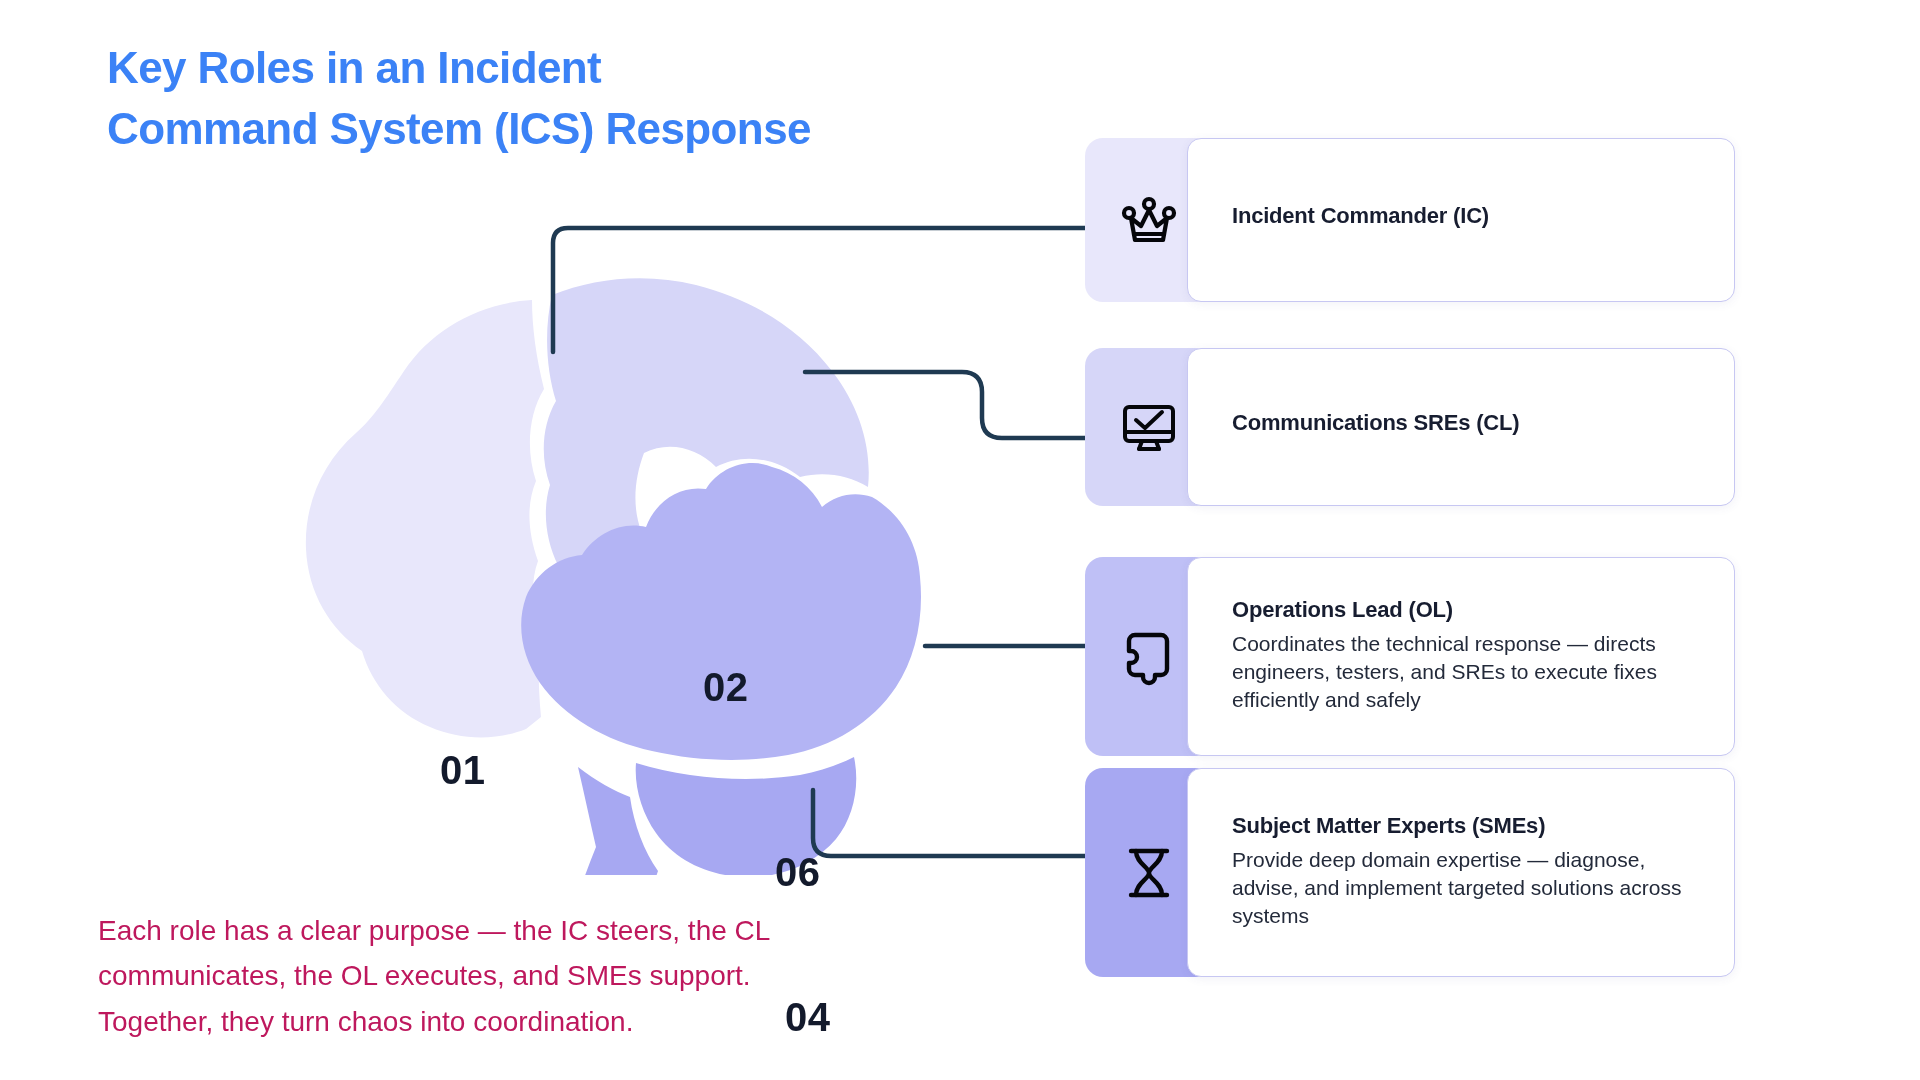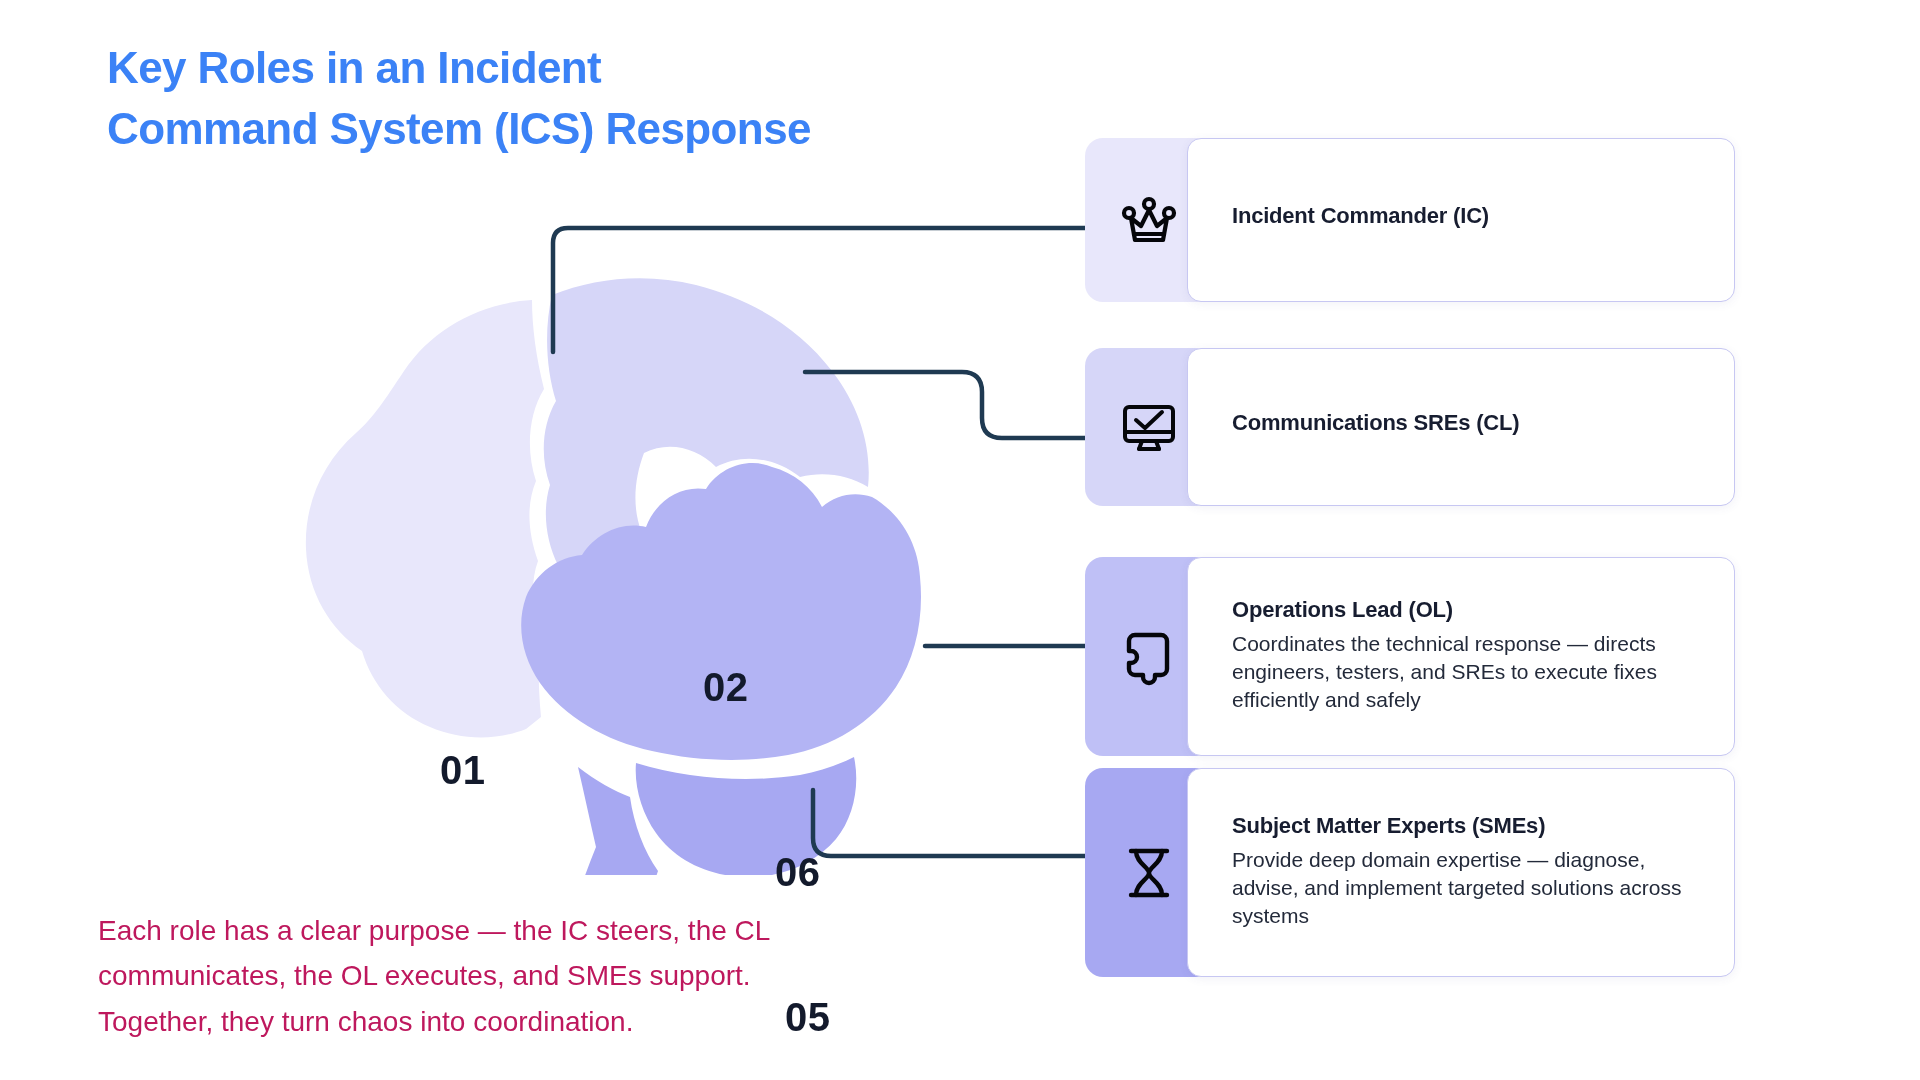--- a/index.html
+++ b/index.html
@@ -151,7 +151,7 @@
     <span class="brain-num n01">01</span>
     <span class="brain-num n02">02</span>
     <span class="brain-num n03">06</span>
-    <span class="brain-num n04">05</span>
+    <span class="brain-num n04">04</span>
   </div>
 
   <svg class="connectors" viewBox="0 0 1920 1080">

